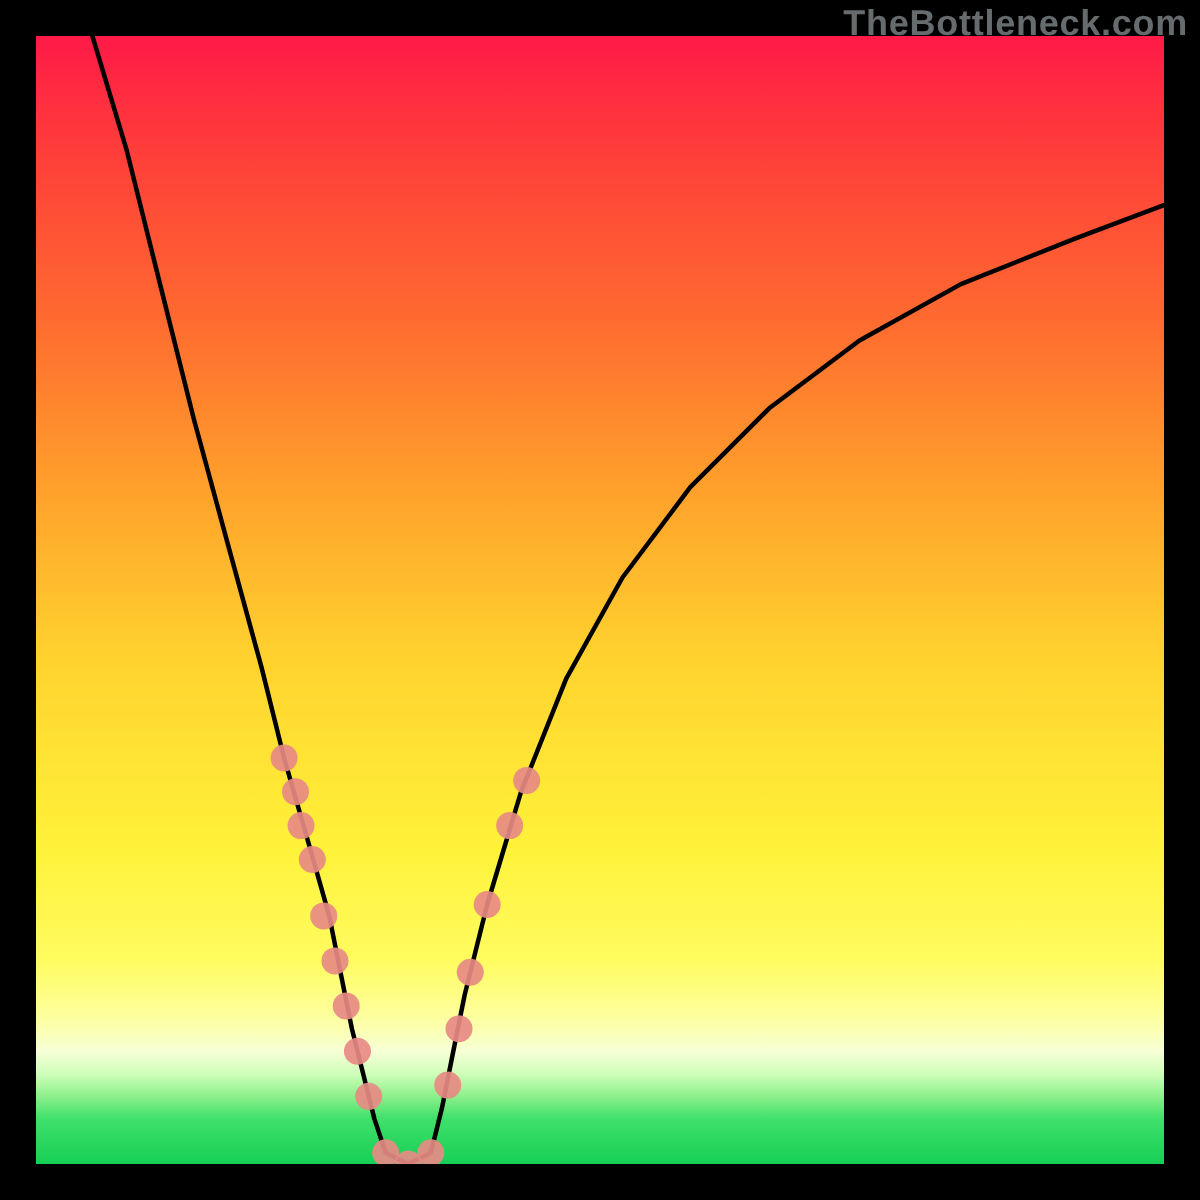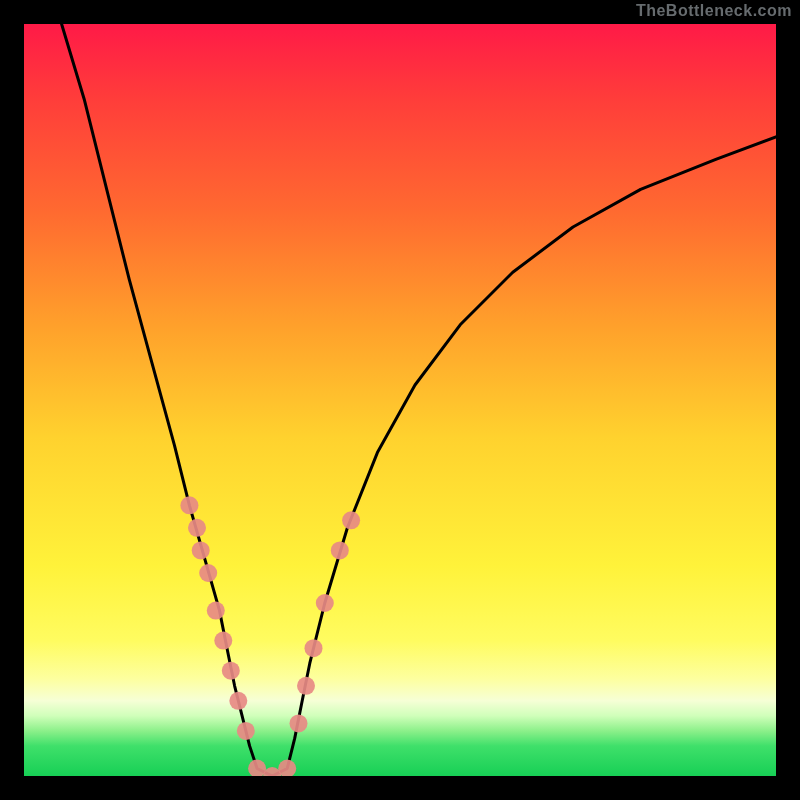--- a/index.html
+++ b/index.html
@@ -47,7 +47,7 @@
     top: 2px;
     right: 8px;
     color: #666b6e;
-    font-size: 16px;
+    font-size: 24px;
     font-weight: 600;
     letter-spacing: 0.5px;
     user-select: none;

